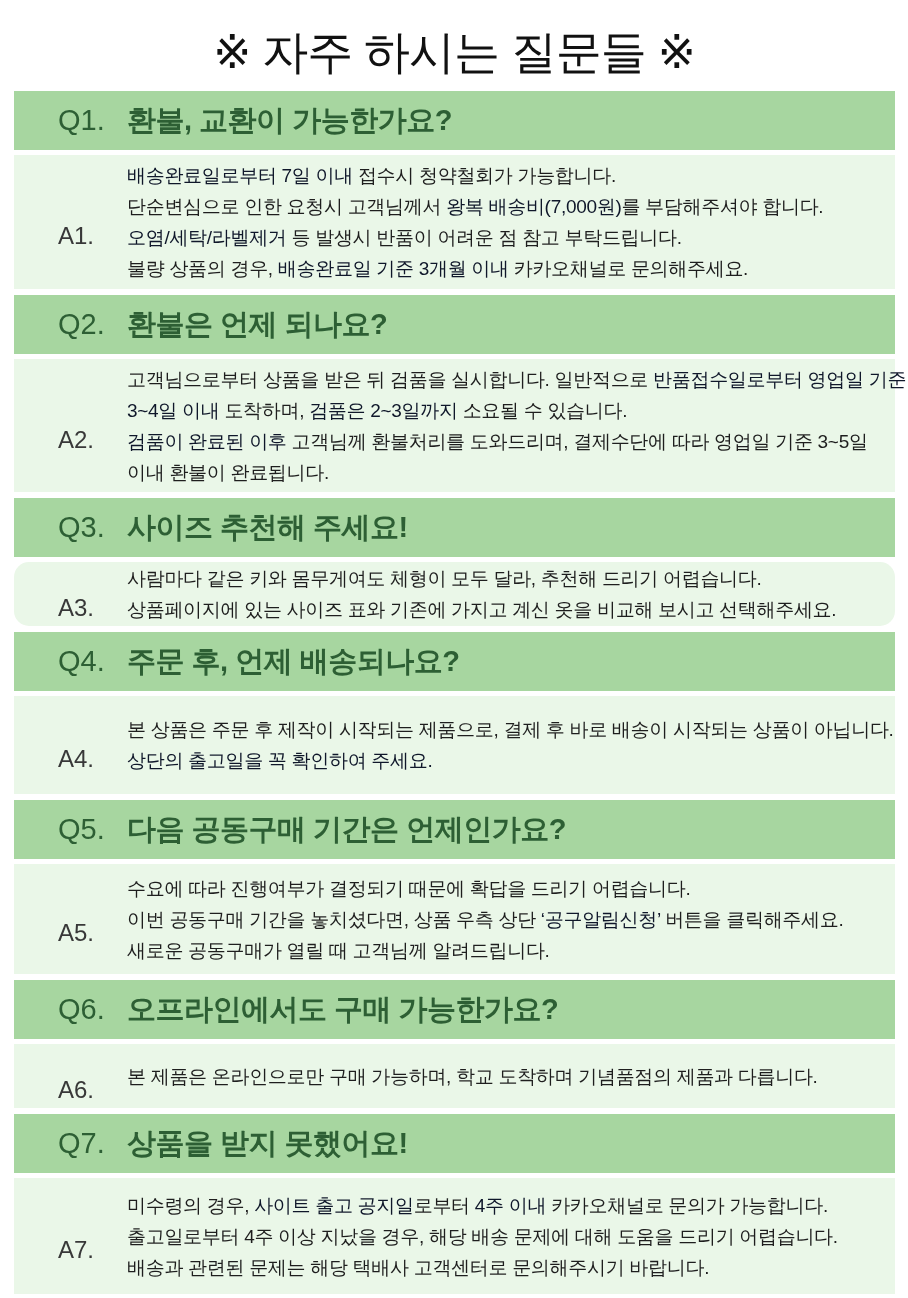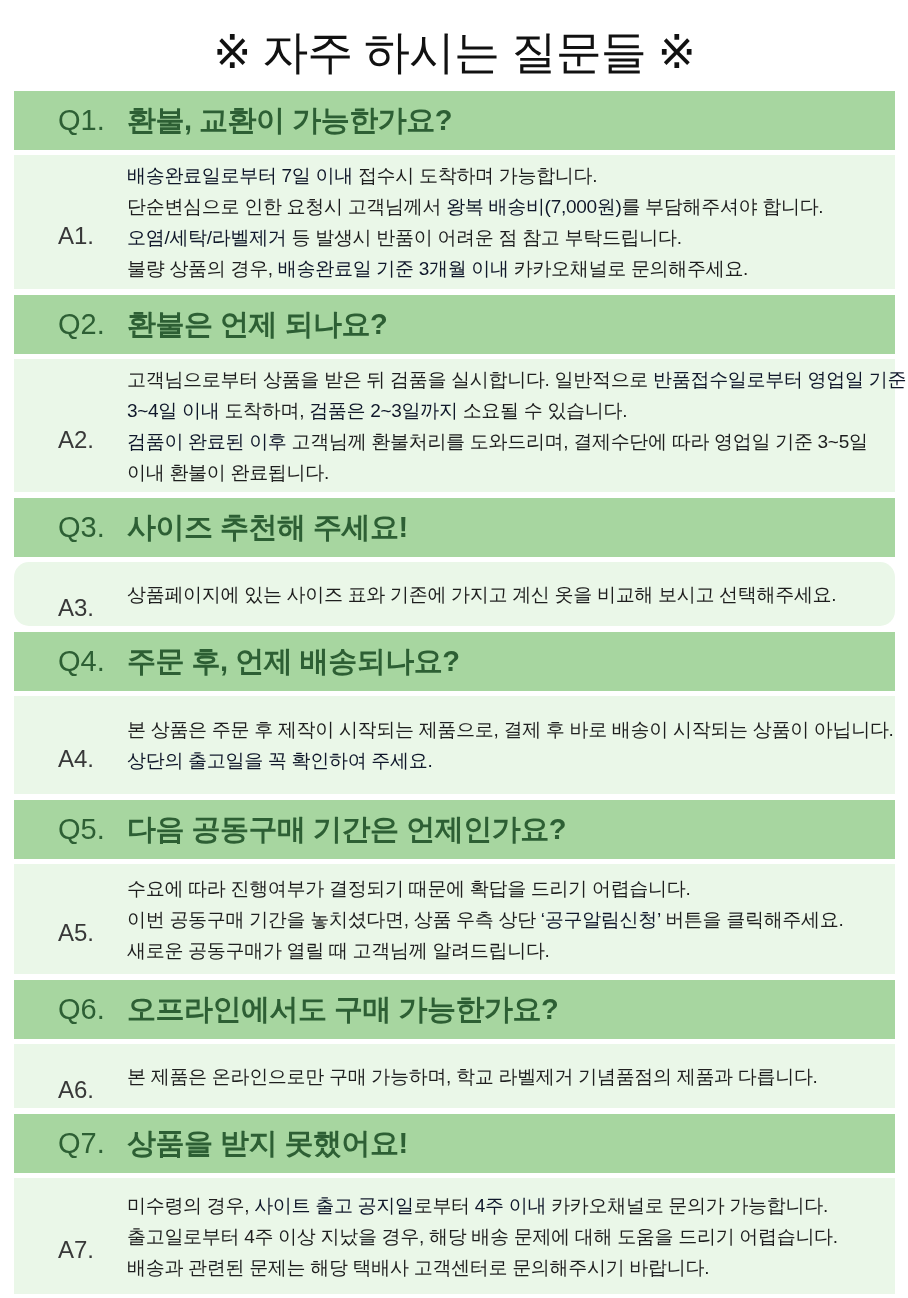--- a/index.html
+++ b/index.html
@@ -86,7 +86,7 @@
     <div class="abox">
       <div class="alabel">A1.</div>
       <div class="alines">
-          <div class="aline"><span class="rd">배송완료일로부터 7일 이내</span><span> 접수시 도착하며 가능합니다.</span></div>
+          <div class="aline"><span class="rd">배송완료일로부터 7일 이내</span><span> 접수시 청약철회가 가능합니다.</span></div>
           <div class="aline"><span>단순변심으로 인한 요청시 고객님께서 </span><span class="rd">왕복 배송비(7,000원)</span><span>를 부담해주셔야 합니다.</span></div>
           <div class="aline"><span class="rd">오염/세탁/라벨제거</span><span> 등 발생시 반품이 어려운 점 참고 부탁드립니다.</span></div>
           <div class="aline"><span>불량 상품의 경우, </span><span class="rd">배송완료일 기준 3개월 이내</span><span> 카카오채널로 문의해주세요.</span></div>

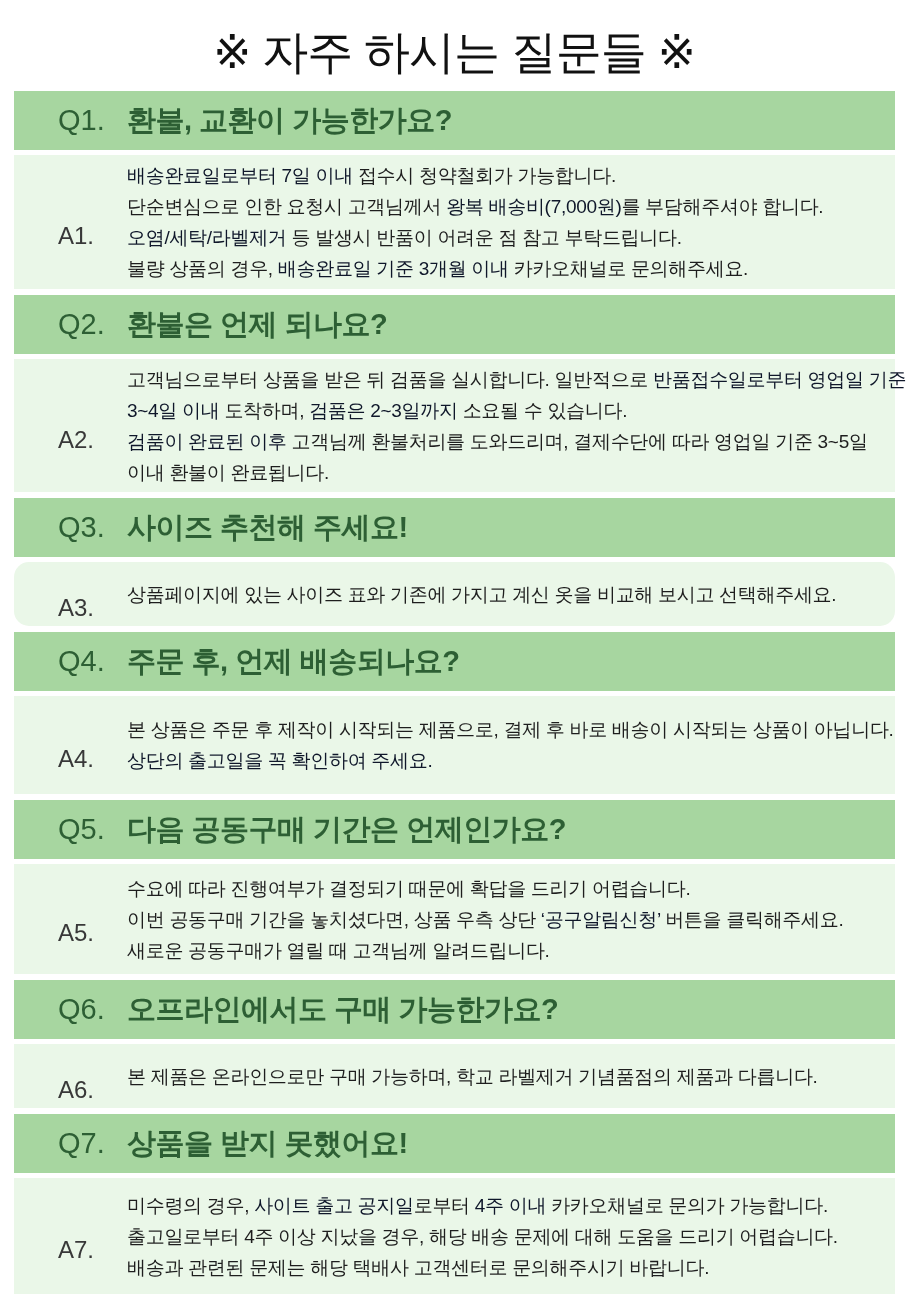--- a/index.html
+++ b/index.html
@@ -118,6 +118,7 @@
     <div class="abox">
       <div class="alabel">A3.</div>
       <div class="alines">
+          <div class="aline"><span>사람마다 같은 키와 몸무게여도 체형이 모두 달라, 추천해 드리기 어렵습니다.</span></div>
           <div class="aline"><span>상품페이지에 있는 사이즈 표와 기존에 가지고 계신 옷을 비교해 보시고 선택해주세요.</span></div>
         </div>
     </div>

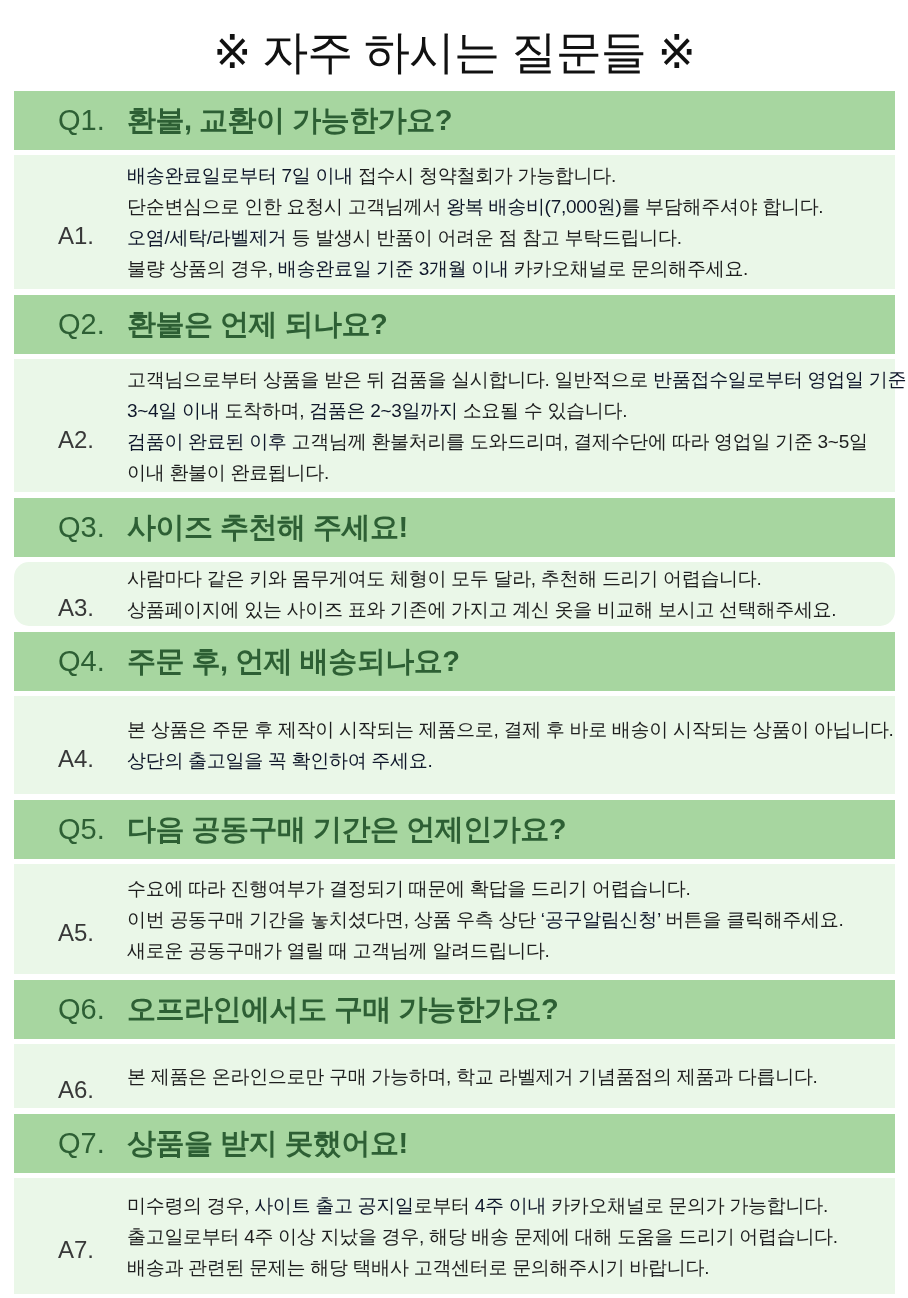--- a/index.html
+++ b/index.html
@@ -161,7 +161,7 @@
     <div class="abox">
       <div class="alabel">A6.</div>
       <div class="alines">
-          <div class="aline"><span>본 제품은 온라인으로만 구매 가능하며, 학교 라벨제거 기념품점의 제품과 다릅니다.</span></div>
+          <div class="aline"><span>본 제품은 온라인으로만 구매 가능하며, 학교 도착하며 기념품점의 제품과 다릅니다.</span></div>
         </div>
     </div>
   </div>

